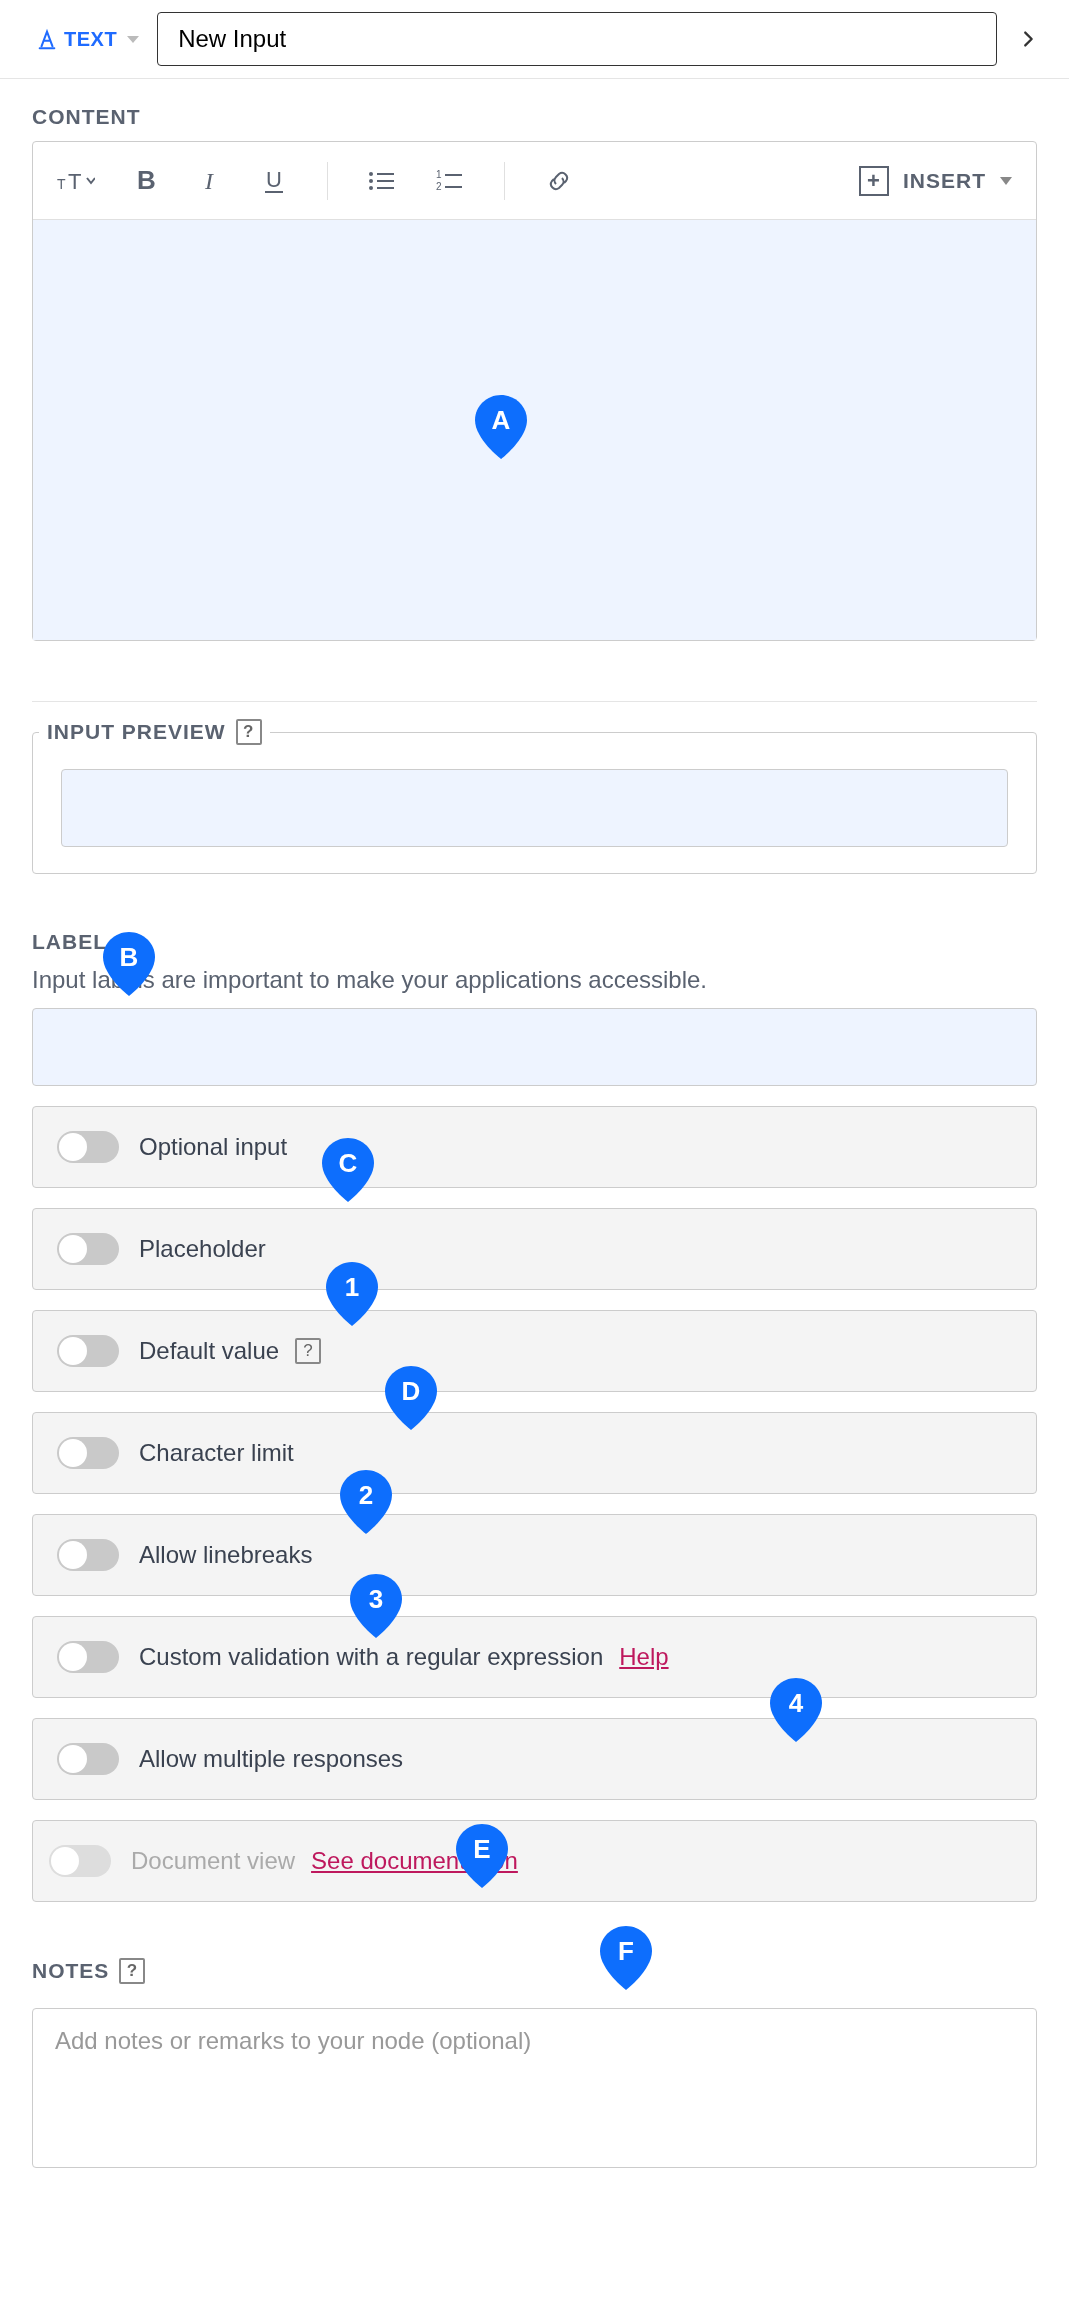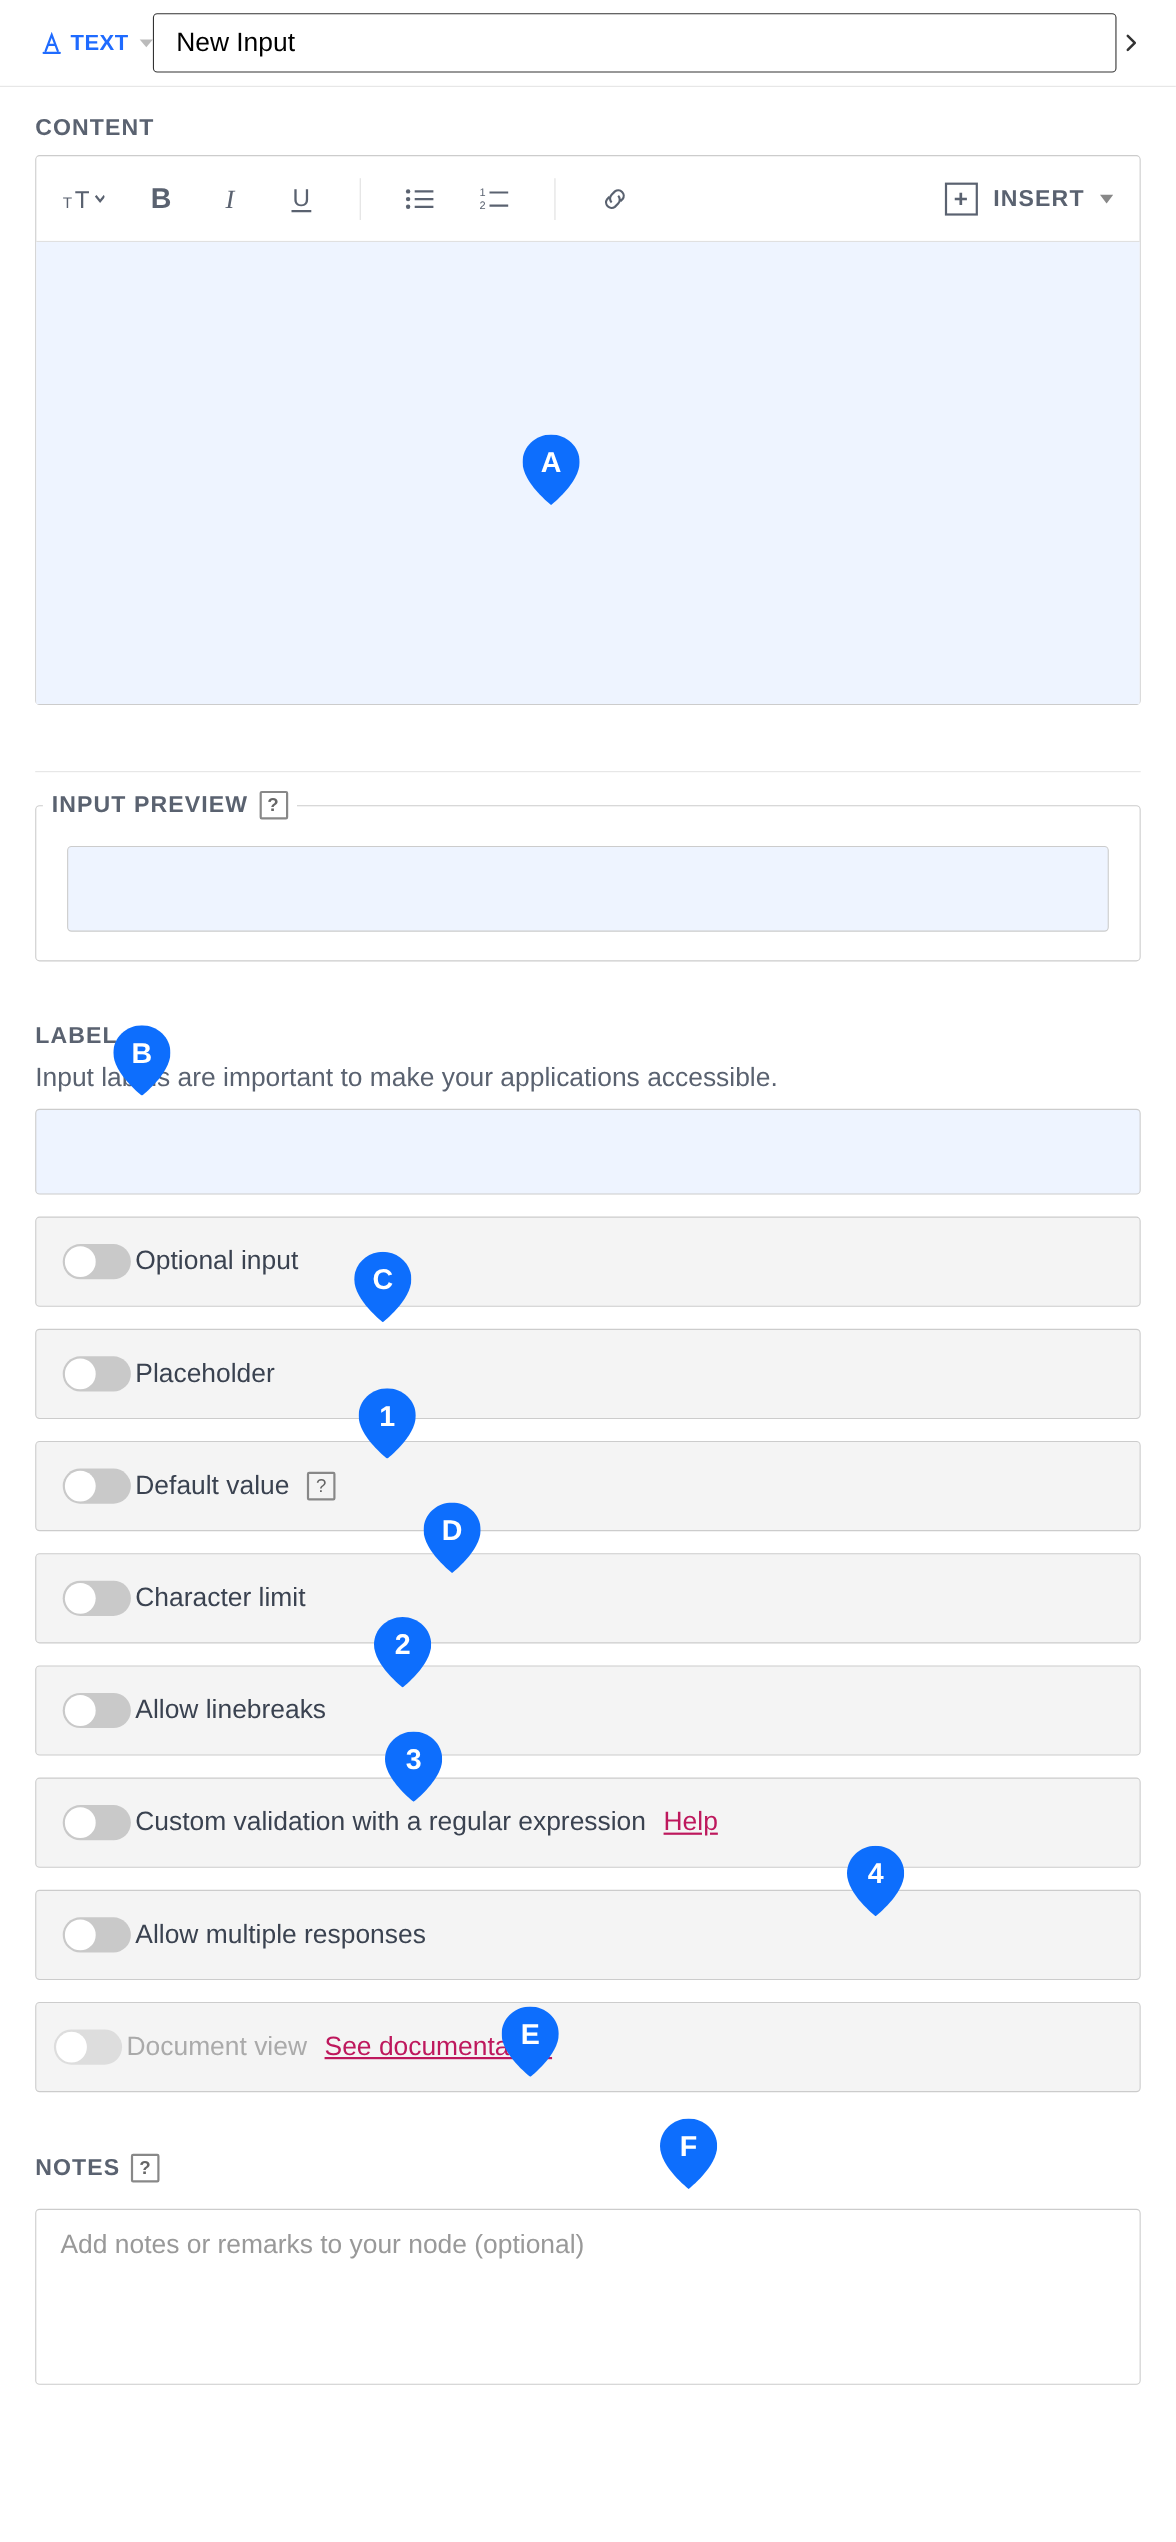--- a/index.html
+++ b/index.html
@@ -4,7 +4,7 @@
 <style>
 * { box-sizing: border-box; margin: 0; padding: 0; }
 body { font-family: -apple-system, BlinkMacSystemFont, "Segoe UI", Helvetica, Arial, sans-serif; background: #fff; color: #2a2a2a; width: 1069px; }
-.header-bar { display: flex; align-items: center; padding: 12px 28px 12px 36px; border-bottom: 1px solid #e5e5e5; }
+.header-bar { display: flex; align-items: center; padding: 12px 28px 12px 36px; border-bottom: 1px solid #e5e5e5; gap: 18px; }
 .type-badge { display: flex; align-items: center; gap: 6px; color: #1f6bff; font-weight: 600; letter-spacing: 0.5px; font-size: 20px; }
 .type-badge .icon { width: 22px; height: 22px; }
 .type-badge .caret { width: 0; height: 0; border-left: 6px solid transparent; border-right: 6px solid transparent; border-top: 7px solid #bbb; margin-left: 4px; }

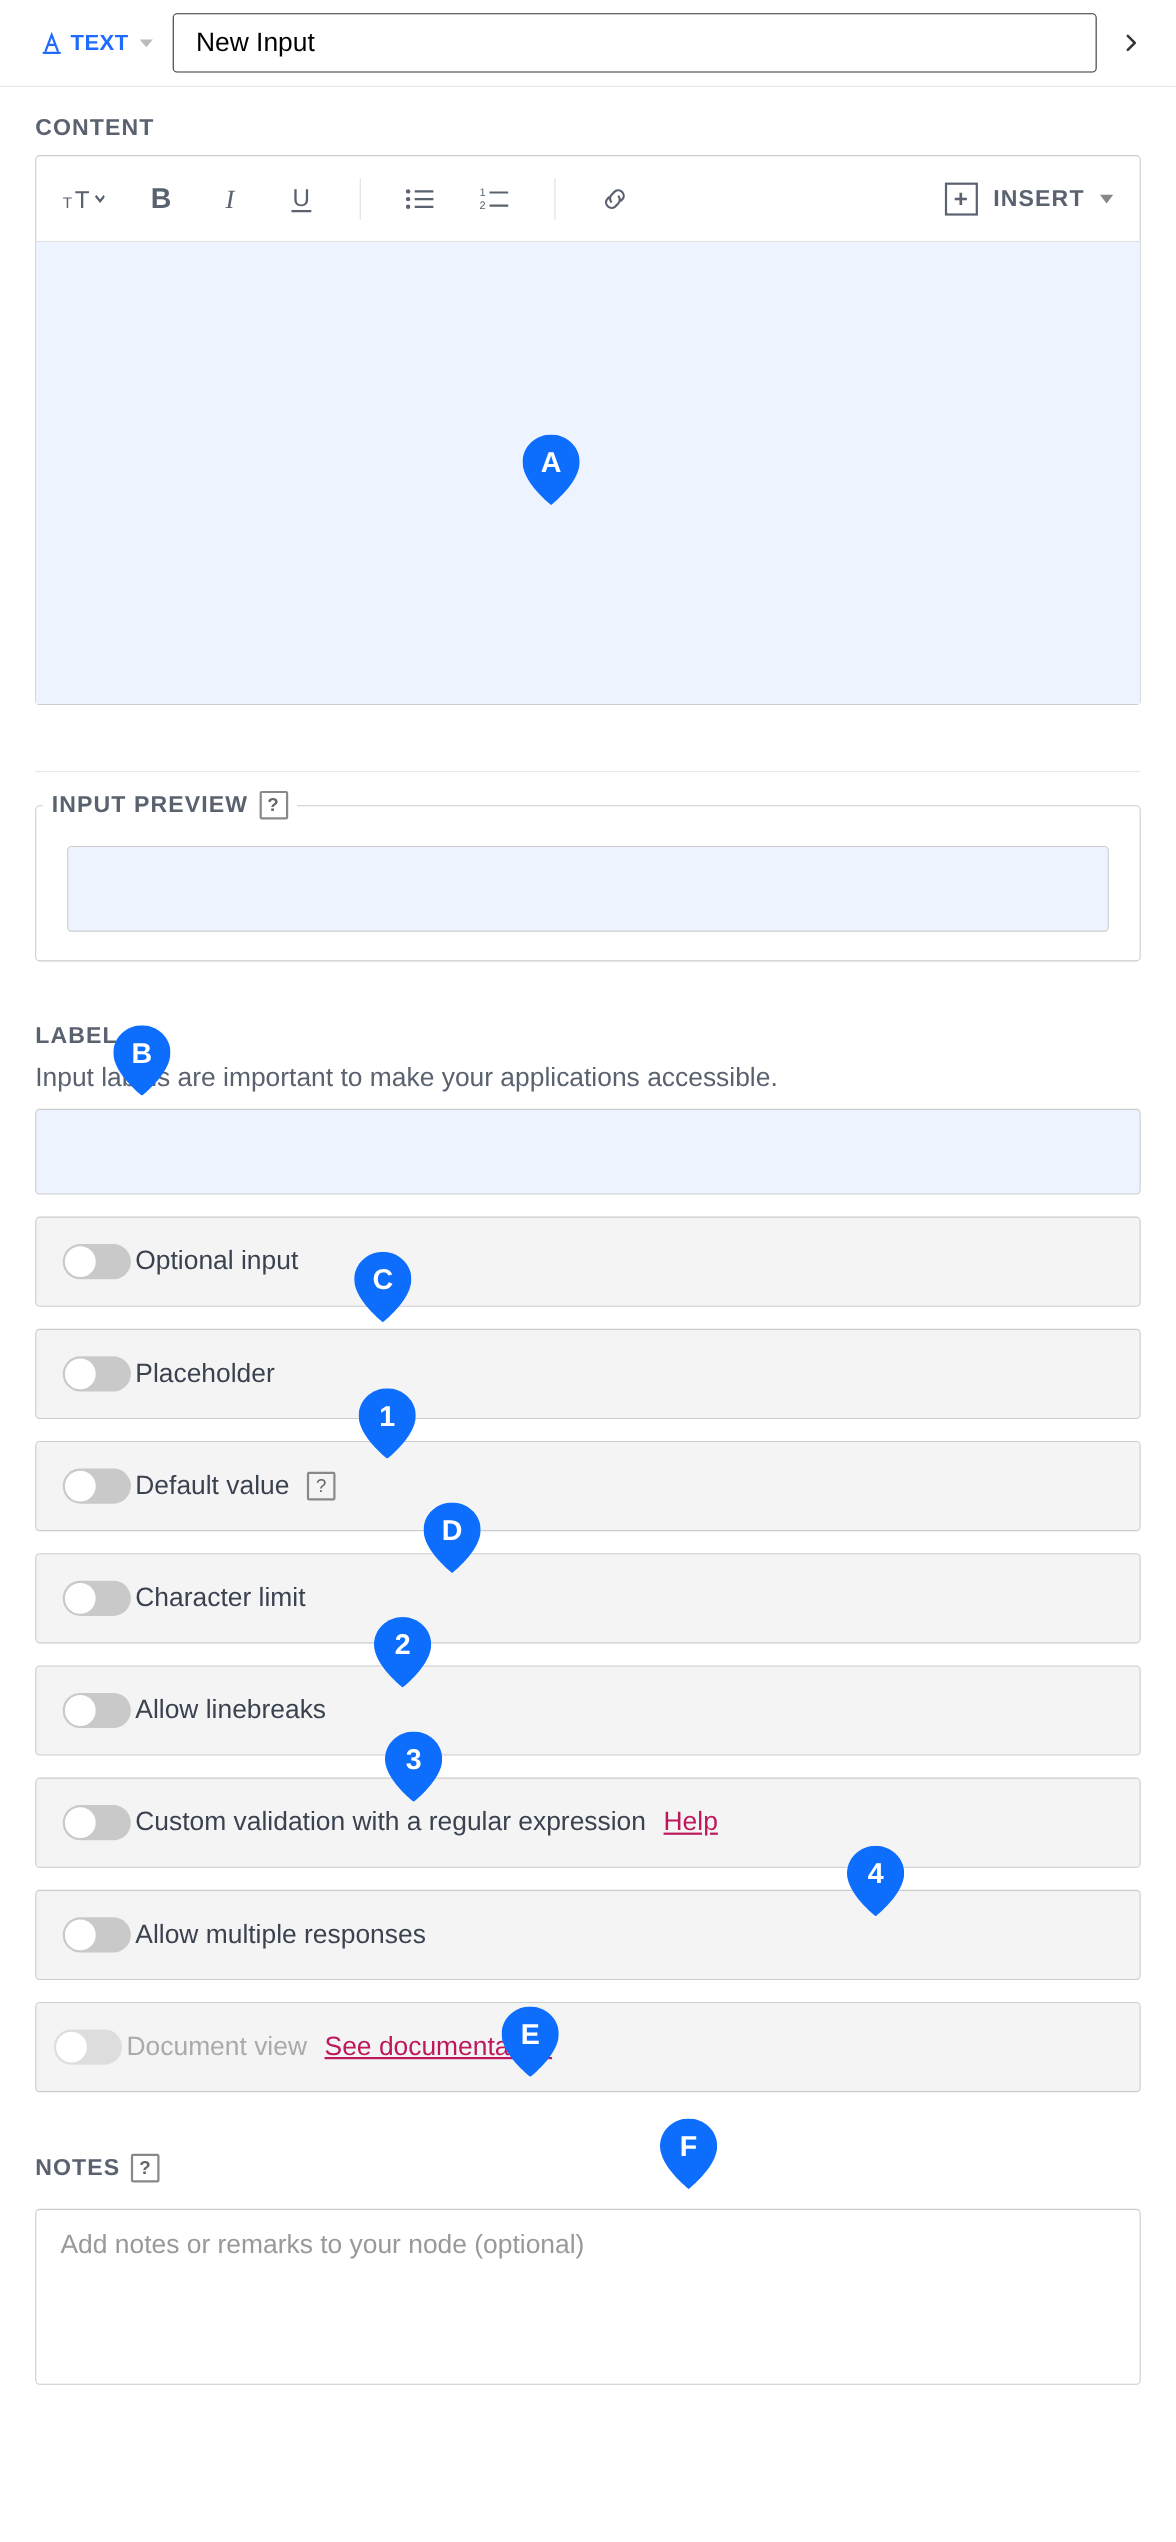--- a/index.html
+++ b/index.html
@@ -34,7 +34,7 @@
 .hint-text { color:#5a6270; font-size:24px; margin: 8px 32px 14px 32px; }
 .label-input { margin: 0 32px; width: calc(100% - 64px); height: 78px; background:#eef4ff; border:1px solid #ccc; border-radius:4px; }
 
-.toggle-row { margin: 20px 32px 0 32px; border:1px solid #ccc; border-radius:4px; background:#f4f4f4; height:82px; display:flex; align-items:center; padding:0 24px; gap:4px; position:relative; }
+.toggle-row { margin: 20px 32px 0 32px; border:1px solid #ccc; border-radius:4px; background:#f4f4f4; height:82px; display:flex; align-items:center; padding:0 24px; gap:20px; position:relative; }
 .toggle { width: 62px; height: 32px; background:#c9c9c9; border-radius:16px; position:relative; flex-shrink:0; }
 .toggle .knob { position:absolute; width:28px; height:28px; background:#fff; border-radius:50%; top:2px; left:2px; }
 .toggle-row.disabled { color:#aaa;padding-left:16px; }

